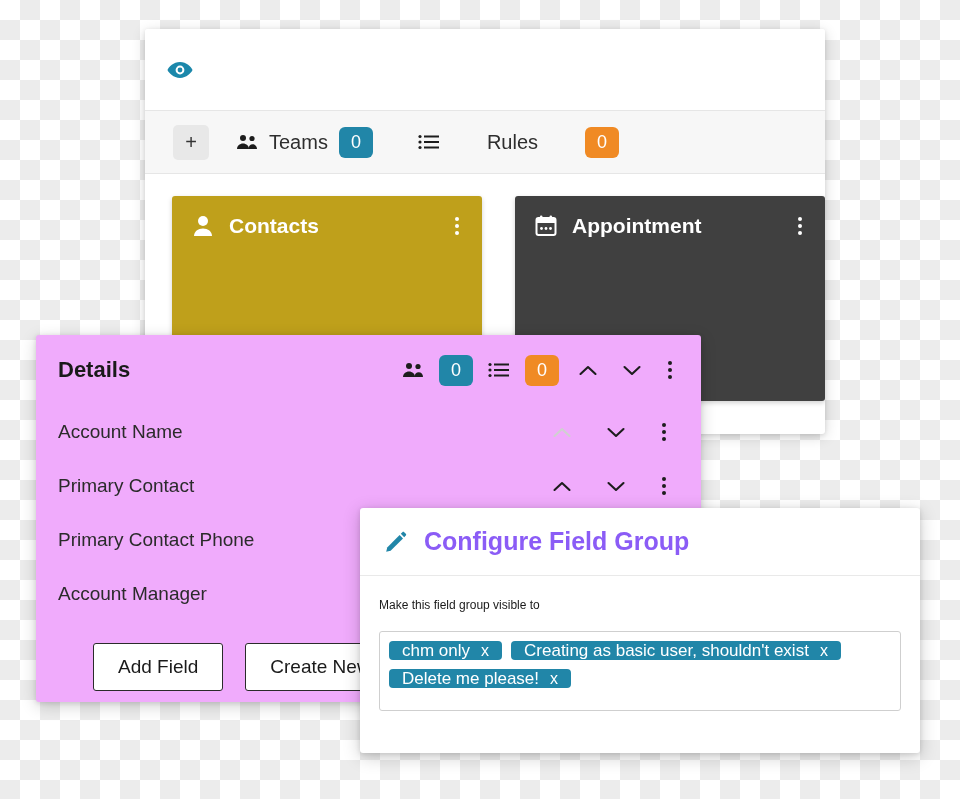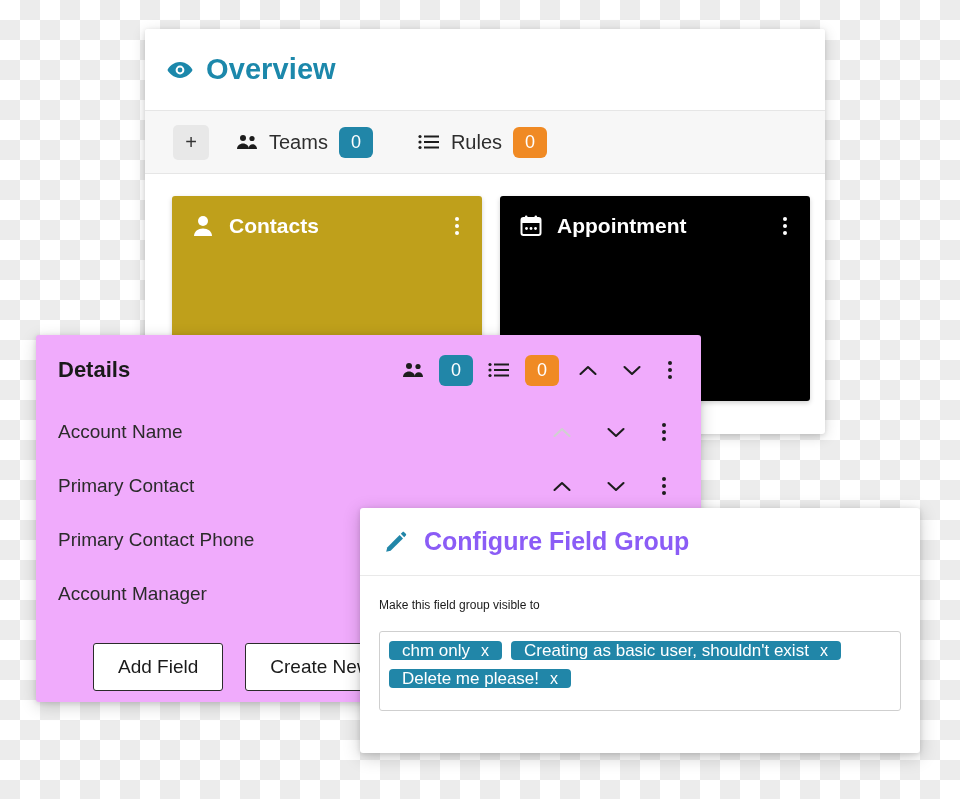--- a/index.html
+++ b/index.html
@@ -322,7 +322,6 @@
         <circle cx="13" cy="9" r="2.4" fill="#1c88ab"></circle>
       </svg>
     </span>
-    <span class="overview-title">Overview</span>
   </div>
 
   <div class="overview-toolbar">

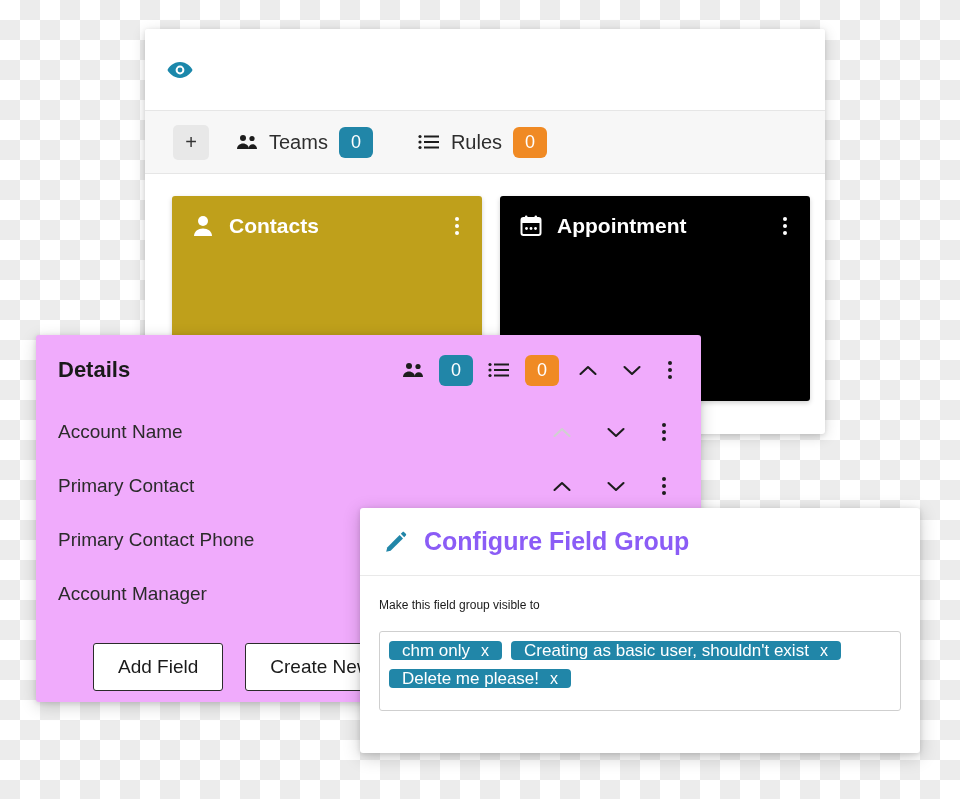--- a/index.html
+++ b/index.html
@@ -82,7 +82,7 @@
     align-items: center;
     margin-left: 26px;
   }
-  .tb-group.rules { margin-left: 44px; }
+  .tb-group.rules { margin-left: 44px; gap: 36px; }
   .tb-icon {
     width: 24px;
     height: 22px;

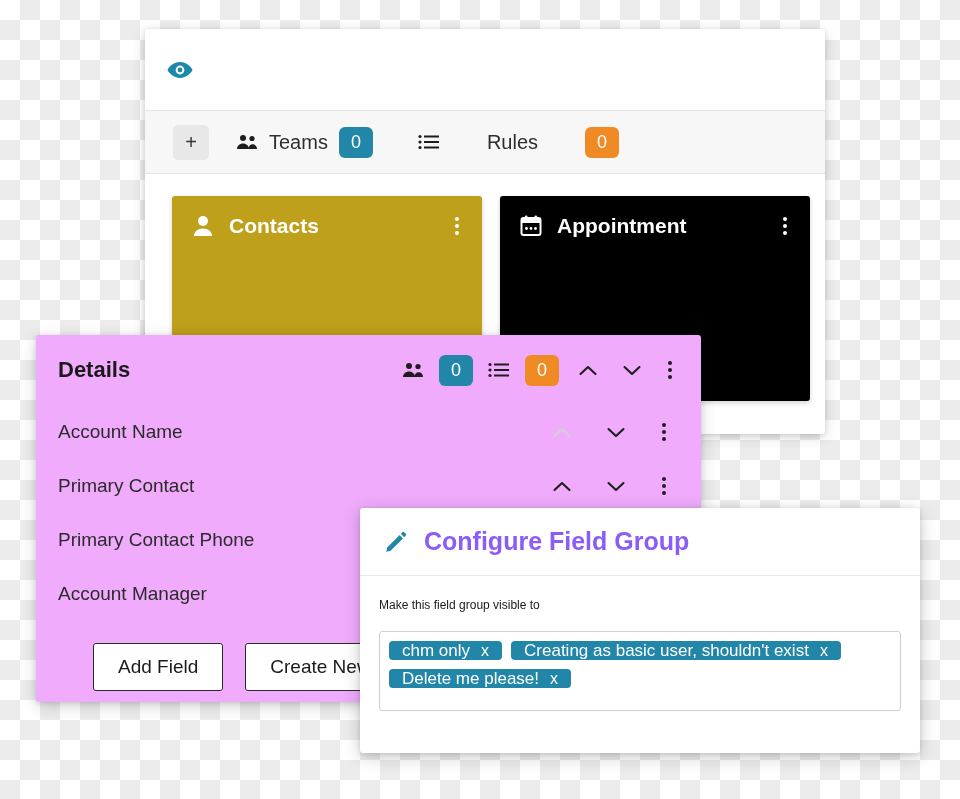--- a/index.html
+++ b/index.html
@@ -114,7 +114,7 @@
   .cards-area {
     padding: 22px 0 0 27px;
     display: flex;
-    gap: 18px;
+    gap: 33px;
   }
   .module-card {
     width: 310px;

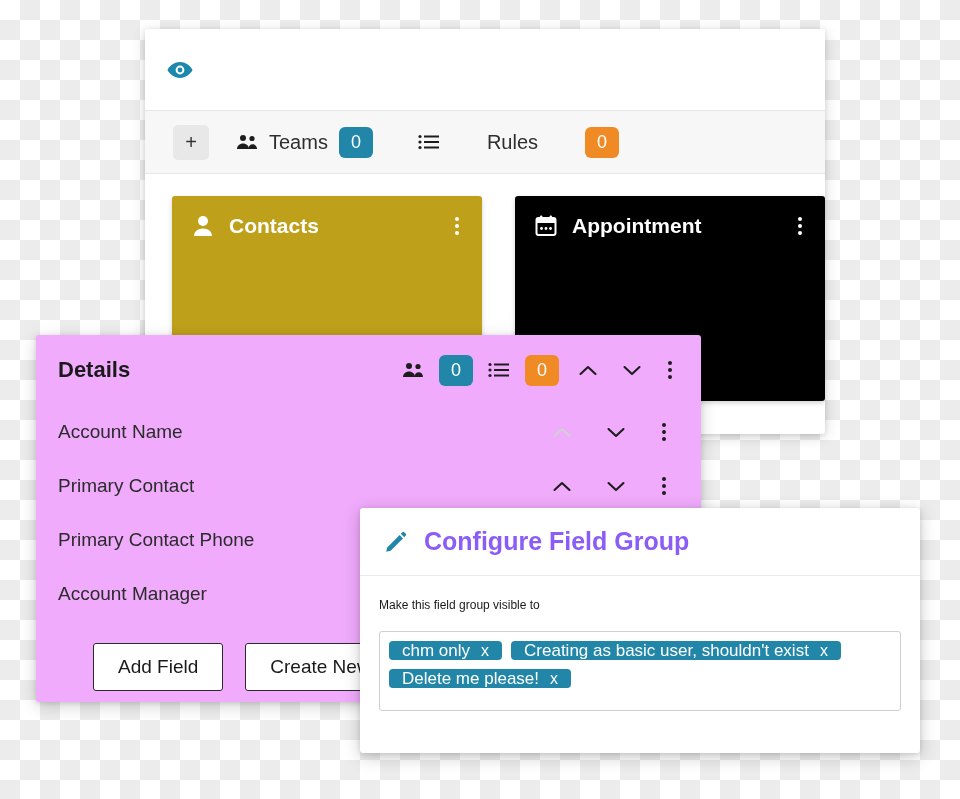--- a/index.html
+++ b/index.html
@@ -124,7 +124,7 @@
     box-shadow: 0 2px 5px rgba(0,0,0,0.18);
   }
   .module-card.contacts { background: #bfa01b; }
-  .module-card.appointment { background: #000000; }
+  .module-card.appointment { background: #404040; }
   .card-head {
     display: flex;
     align-items: center;

